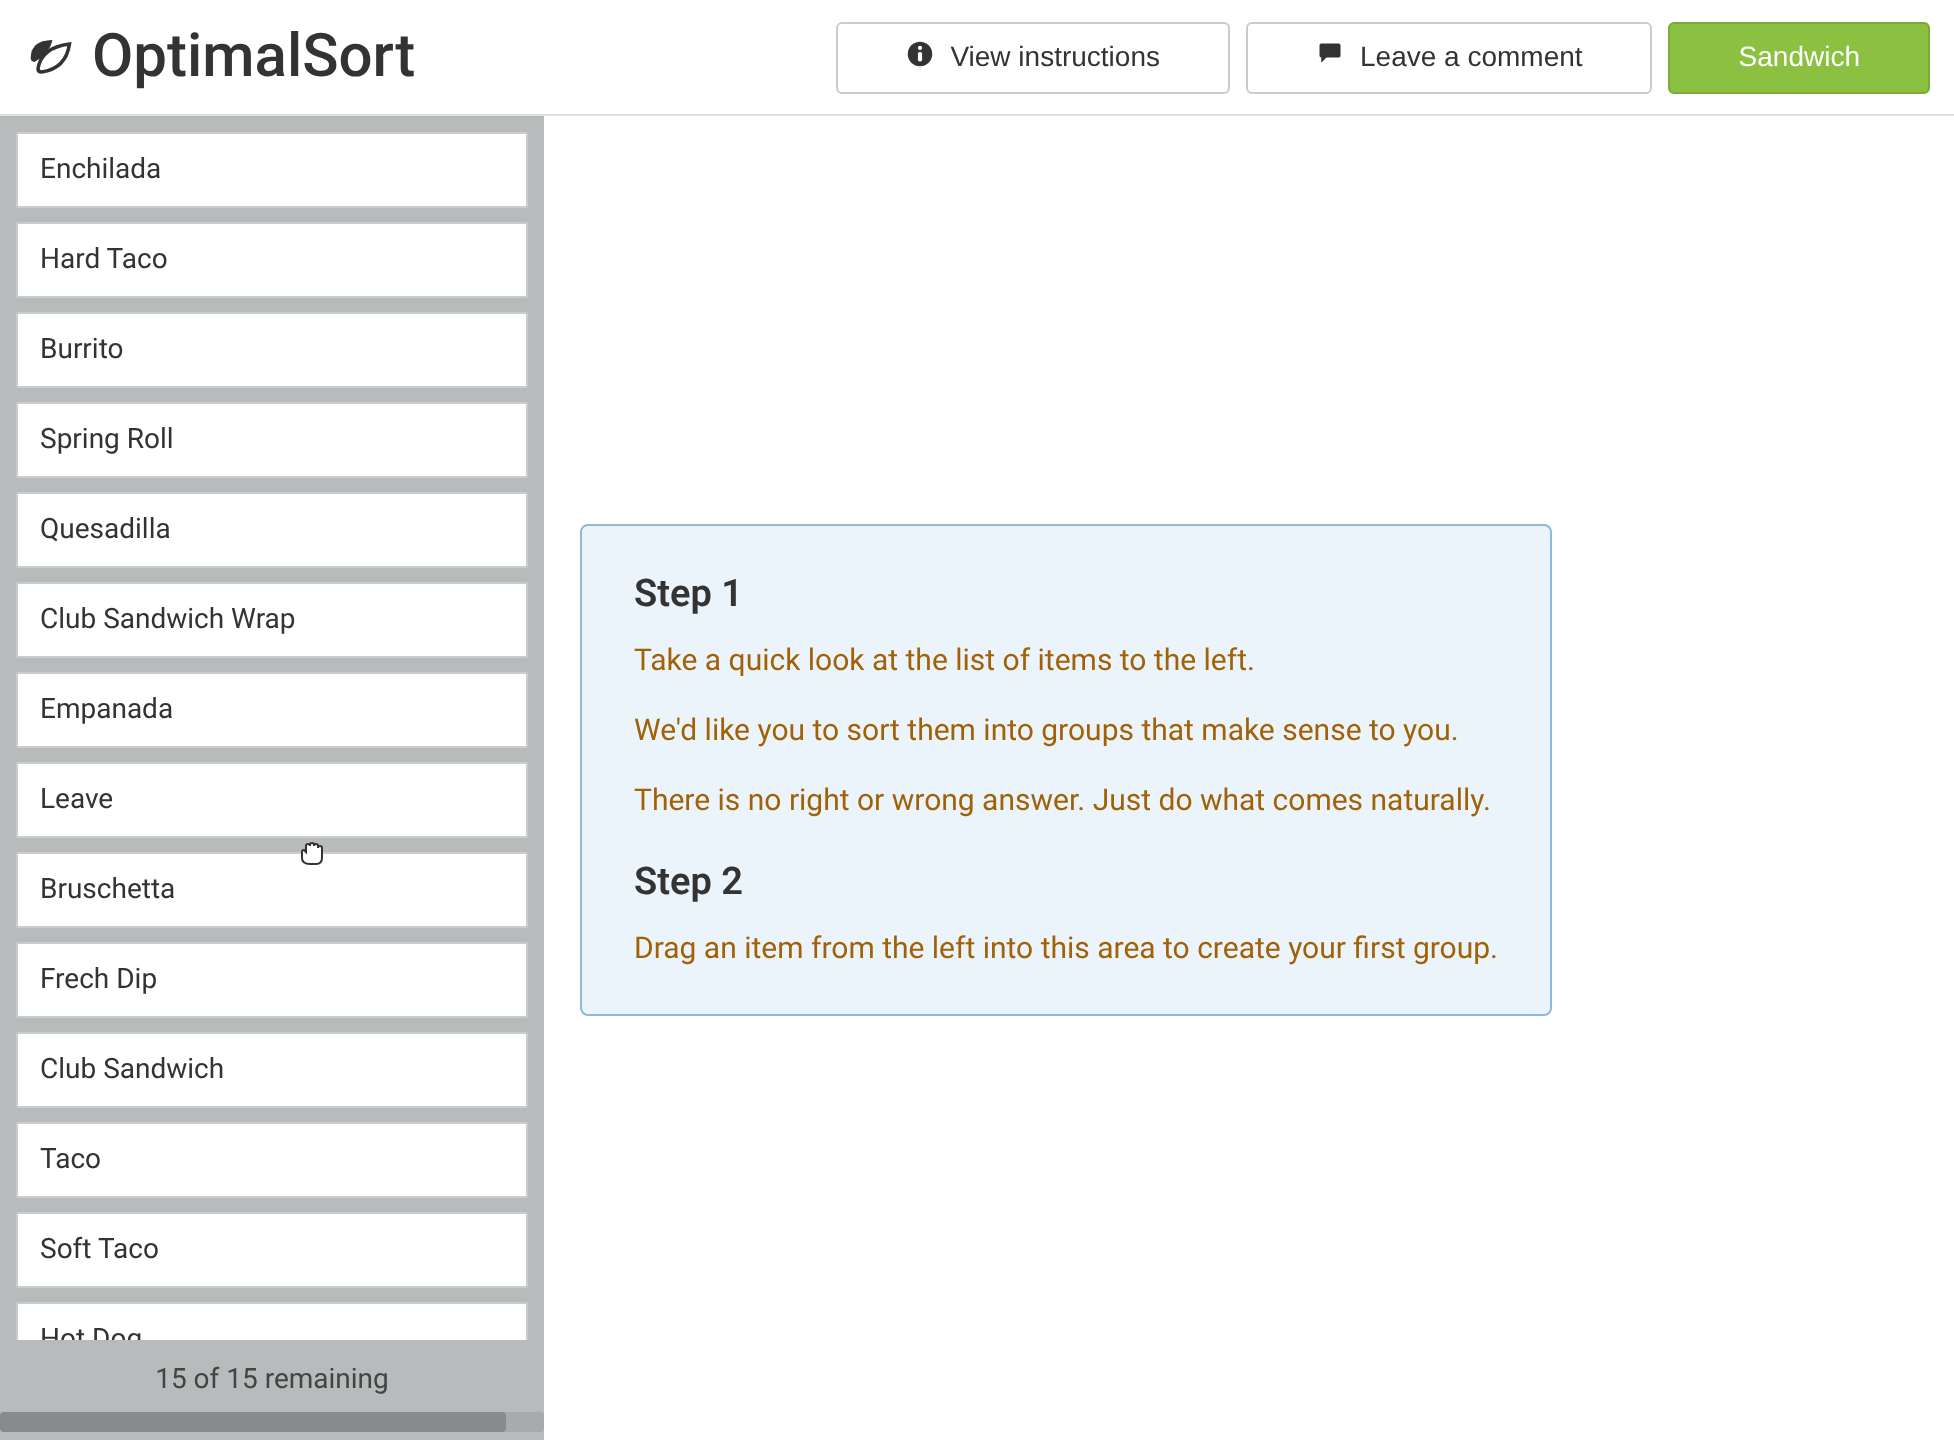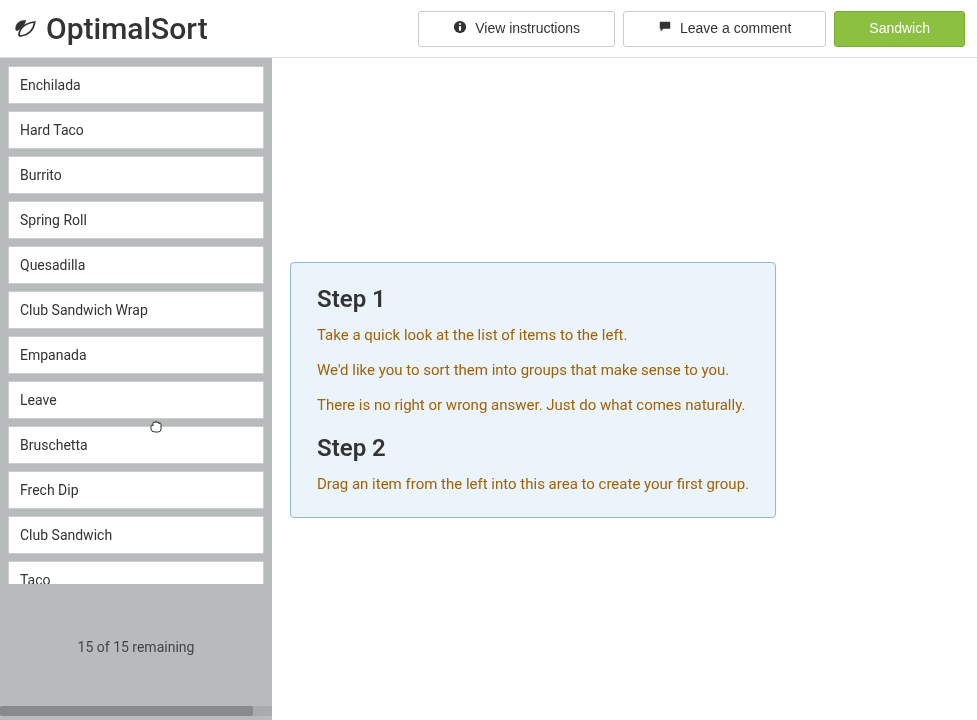--- a/index.html
+++ b/index.html
@@ -92,7 +92,6 @@
       display: flex;
       flex-direction: column;
       padding: 8px 8px 0 8px;
-      gap: 43px;
     }
     
     .card-list {

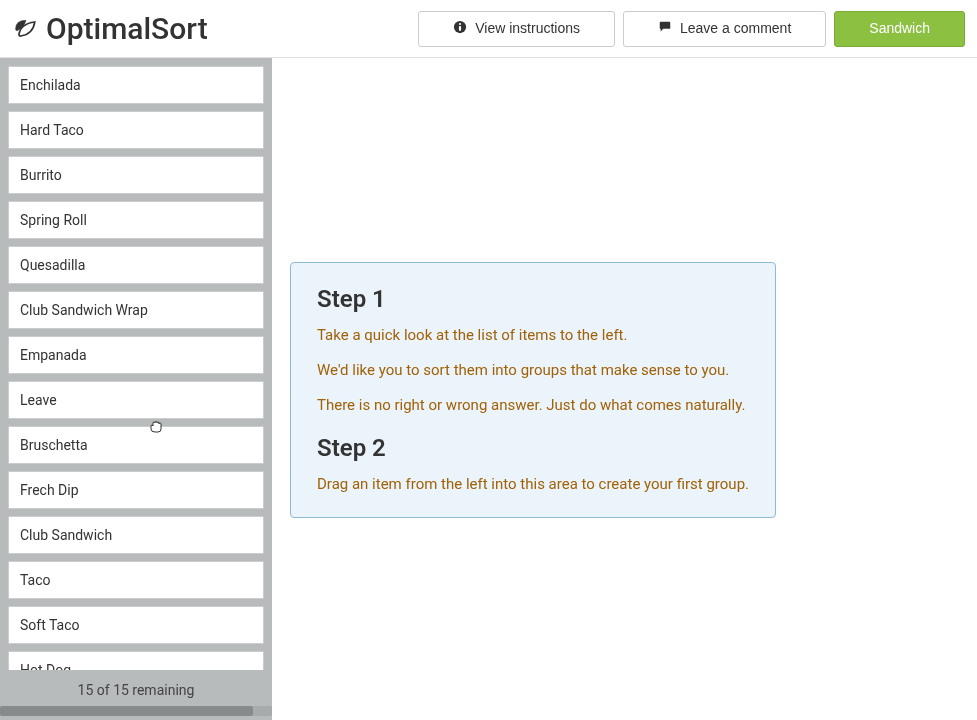--- a/index.html
+++ b/index.html
@@ -156,7 +156,7 @@
     }
     
     .step-heading {
-      font-size: 24px;
+      font-size: 19px;
       font-weight: 600;
       color: #333;
       margin-bottom: 12px;

